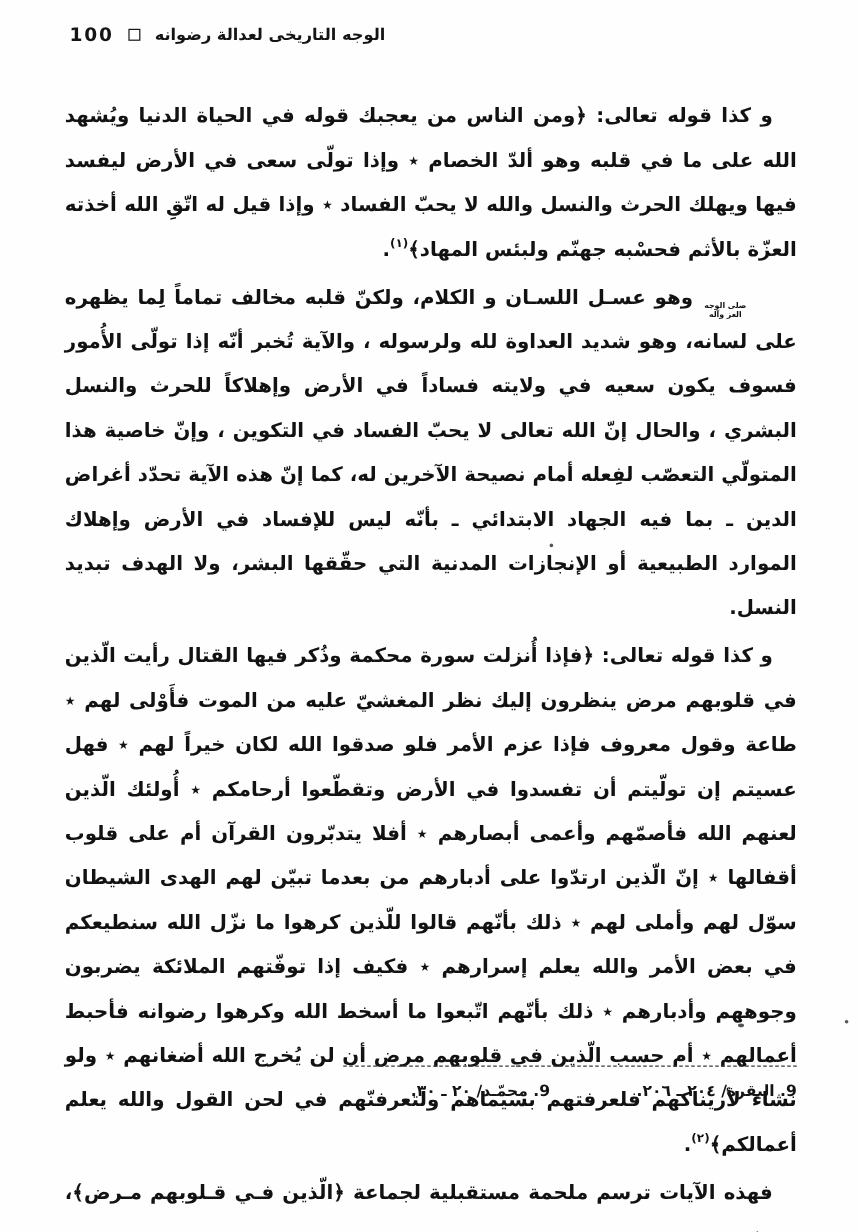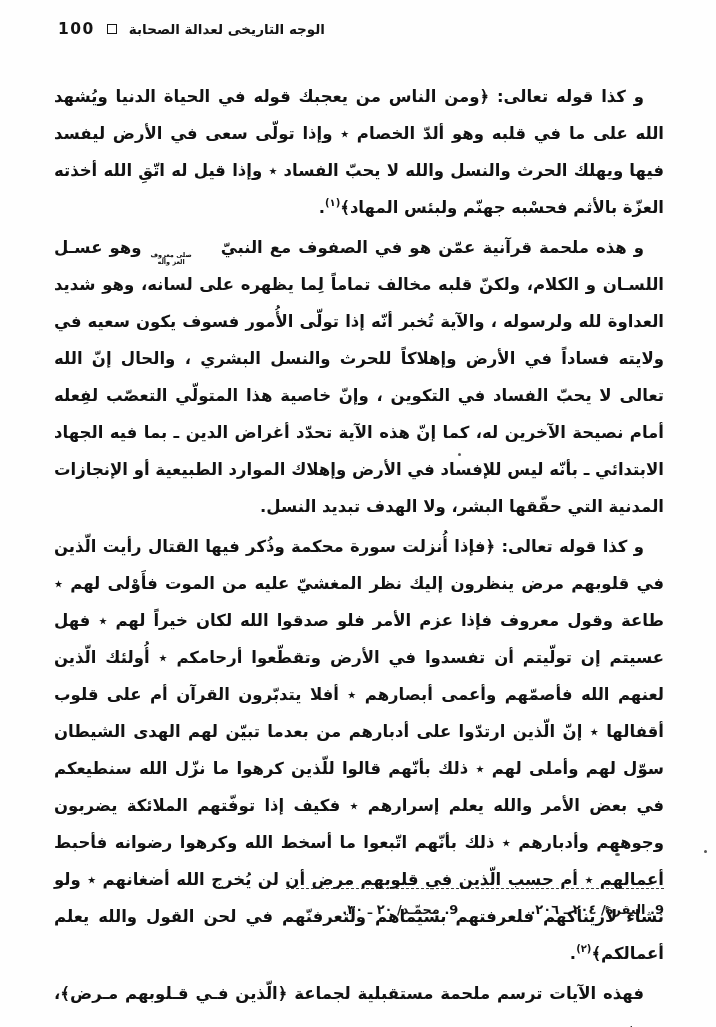--- a/index.html
+++ b/index.html
@@ -86,7 +86,7 @@
 <div class="page">
 
   <header class="running-head">
-    <span class="head-title">الوجه التاريخى لعدالة الصحابة</span>
+    <span class="head-title">الوجه التاريخى لعدالة رضوانه</span>
     <span class="sq-bullet"></span>
     <span class="page-num">100</span>
   </header>

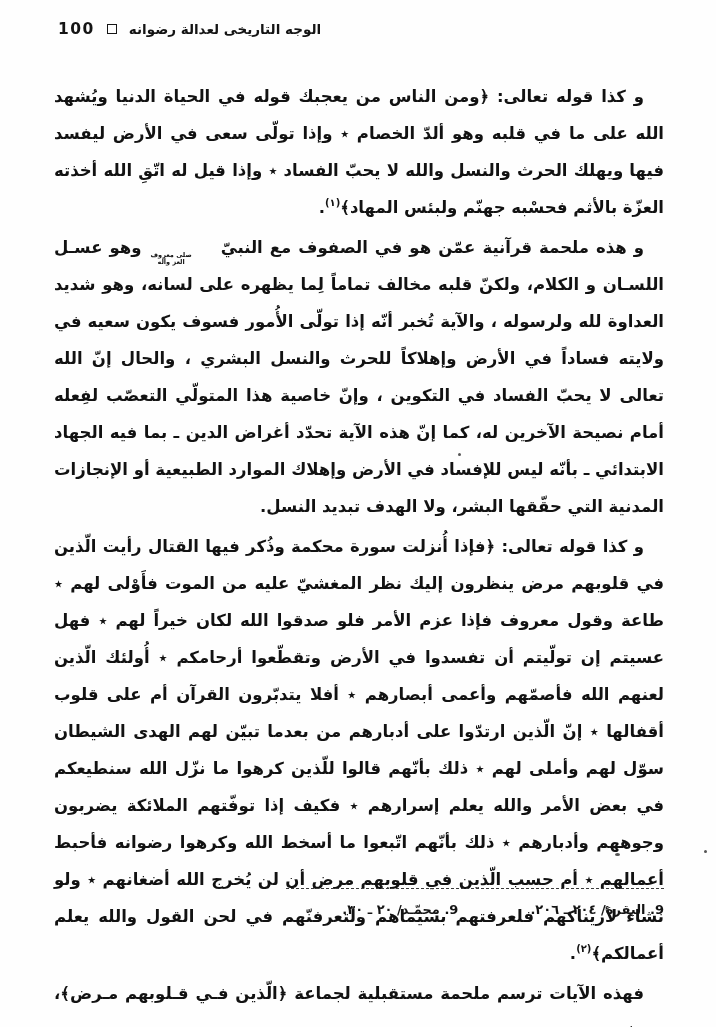--- a/index.html
+++ b/index.html
@@ -98,7 +98,7 @@
     <p>
       <span>و هذه ملحمة قرآنية عمّن هو في الصفوف مع النبيّ</span>
       <span class="salawat">
-          <span>صلى معروف</span>
+          <span>صلى الوجه</span>
           <span>العز وآله</span>
         </span>
       <span>وهو عسـل اللسـان و الكلام، ولكنّ قلبه مخالف تماماً لِما يظهره على لسانه، وهو شديد العداوة لله ولرسوله ، والآية تُخبر أنّه إذا تولّى الأُمور فسوف يكون سعيه في ولايته فساداً في الأرض وإهلاكاً للحرث والنسل البشري ، والحال إنّ الله تعالى لا يحبّ الفساد في التكوين ، وإنّ خاصية هذا المتولّي التعصّب لفِعله أمام نصيحة الآخرين له، كما إنّ هذه الآية تحدّد أغراض الدين ـ بما فيه الجهاد الابتدائي ـ بأنّه ليس للإفساد في الأرض وإهلاك الموارد الطبيعية أو الإنجازات المدنية التي حقّقها البشر، ولا الهدف تبديد النسل.</span>

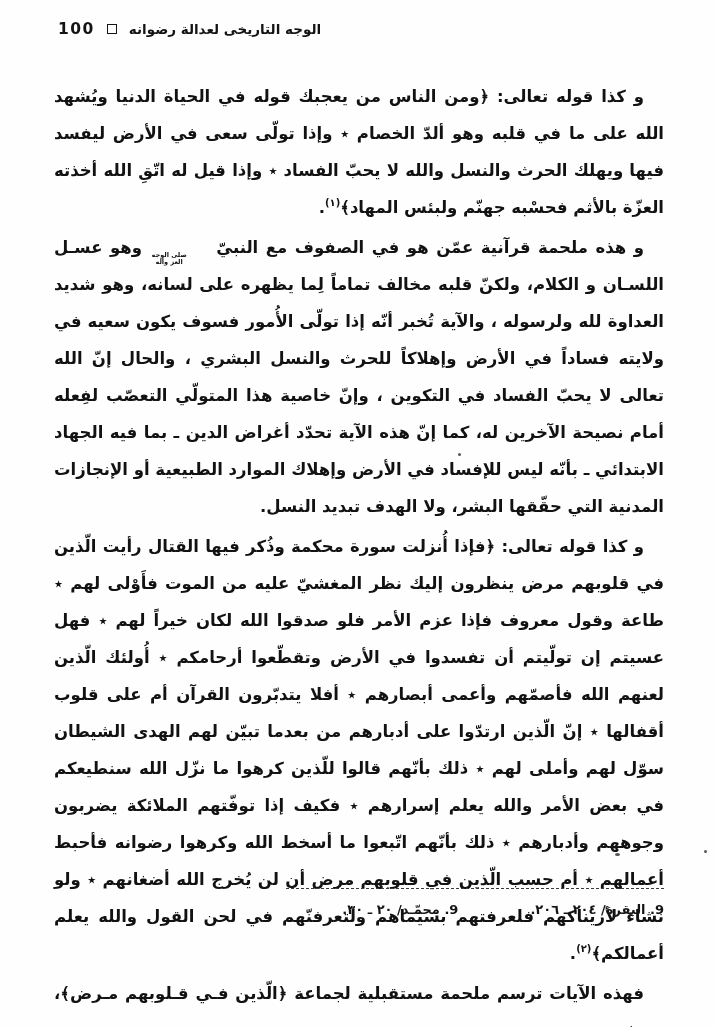--- a/index.html
+++ b/index.html
@@ -96,7 +96,6 @@
     <p><span>و كذا قوله تعالى: ﴿ومن الناس من يعجبك قوله في الحياة الدنيا ويُشهد الله على ما في قلبه وهو ألدّ الخصام ٭ وإذا تولّى سعى في الأرض ليفسد فيها ويهلك الحرث والنسل والله لا يحبّ الفساد ٭ وإذا قيل له اتّقِ الله أخذته العزّة بالأثم فحسْبه جهنّم ولبئس المهاد﴾</span><sup class="fn-marker">(١)</sup><span>.</span></p>
 
     <p>
-      <span>و هذه ملحمة قرآنية عمّن هو في الصفوف مع النبيّ</span>
       <span class="salawat">
           <span>صلى الوجه</span>
           <span>العز وآله</span>

